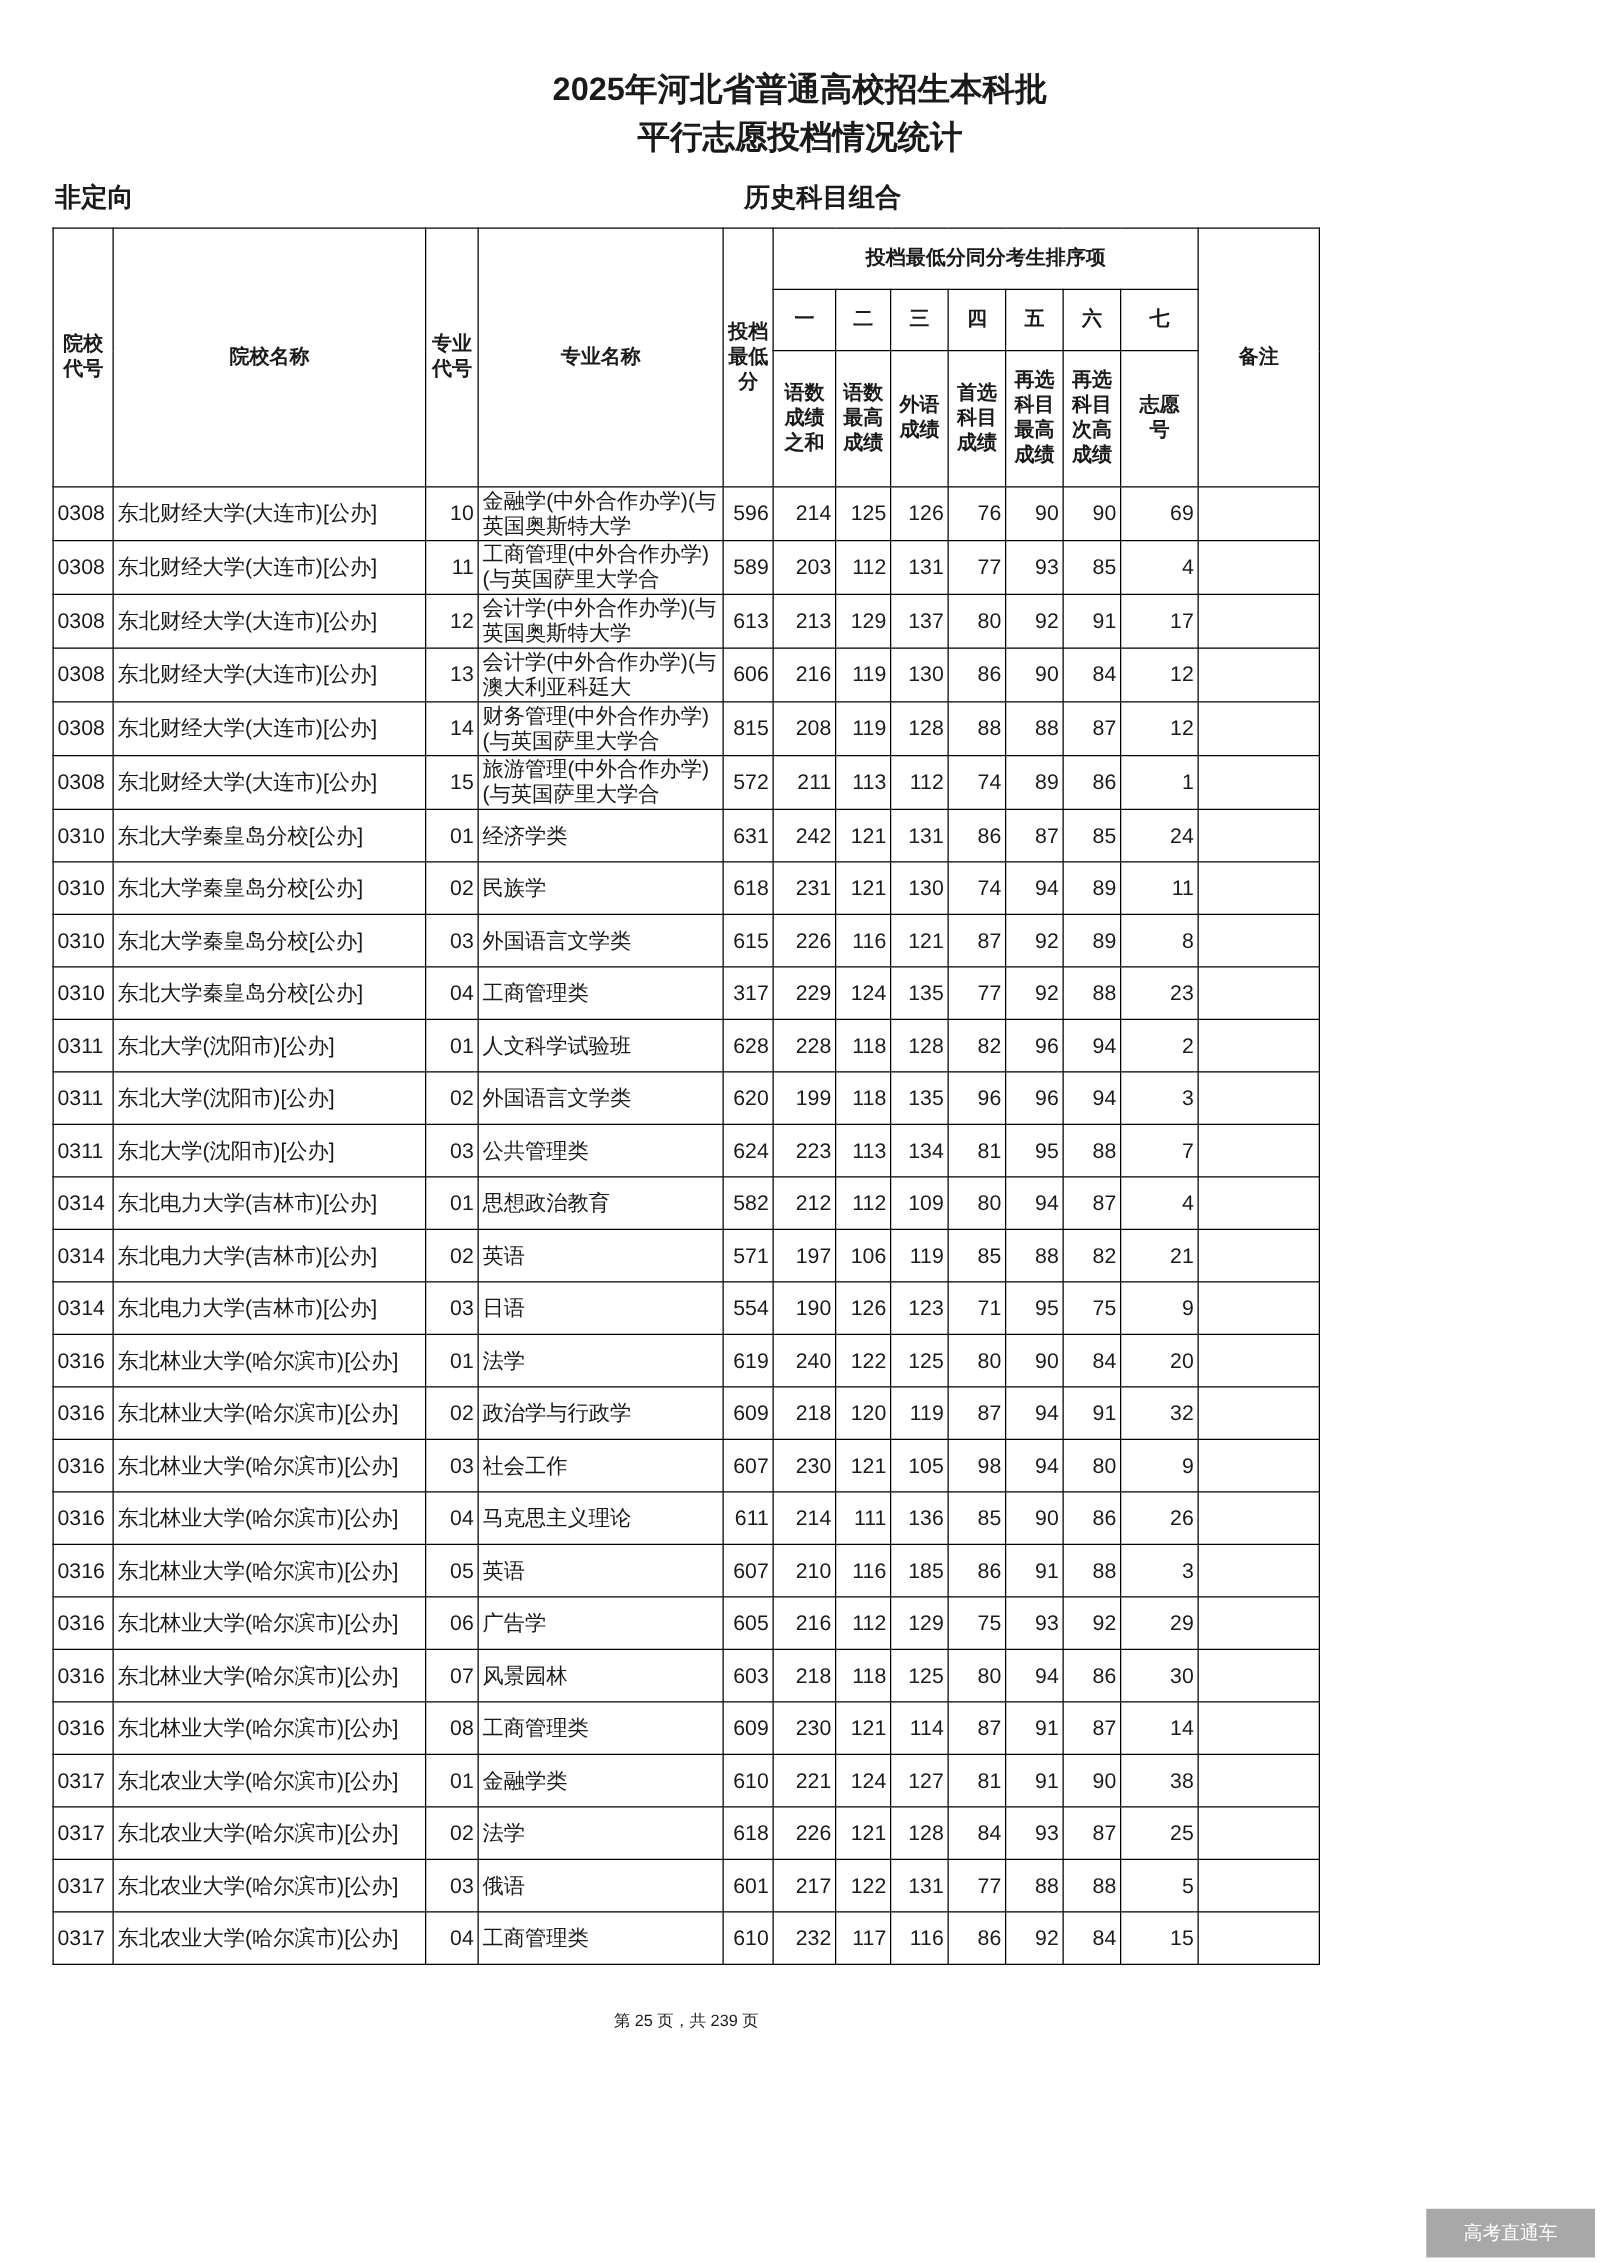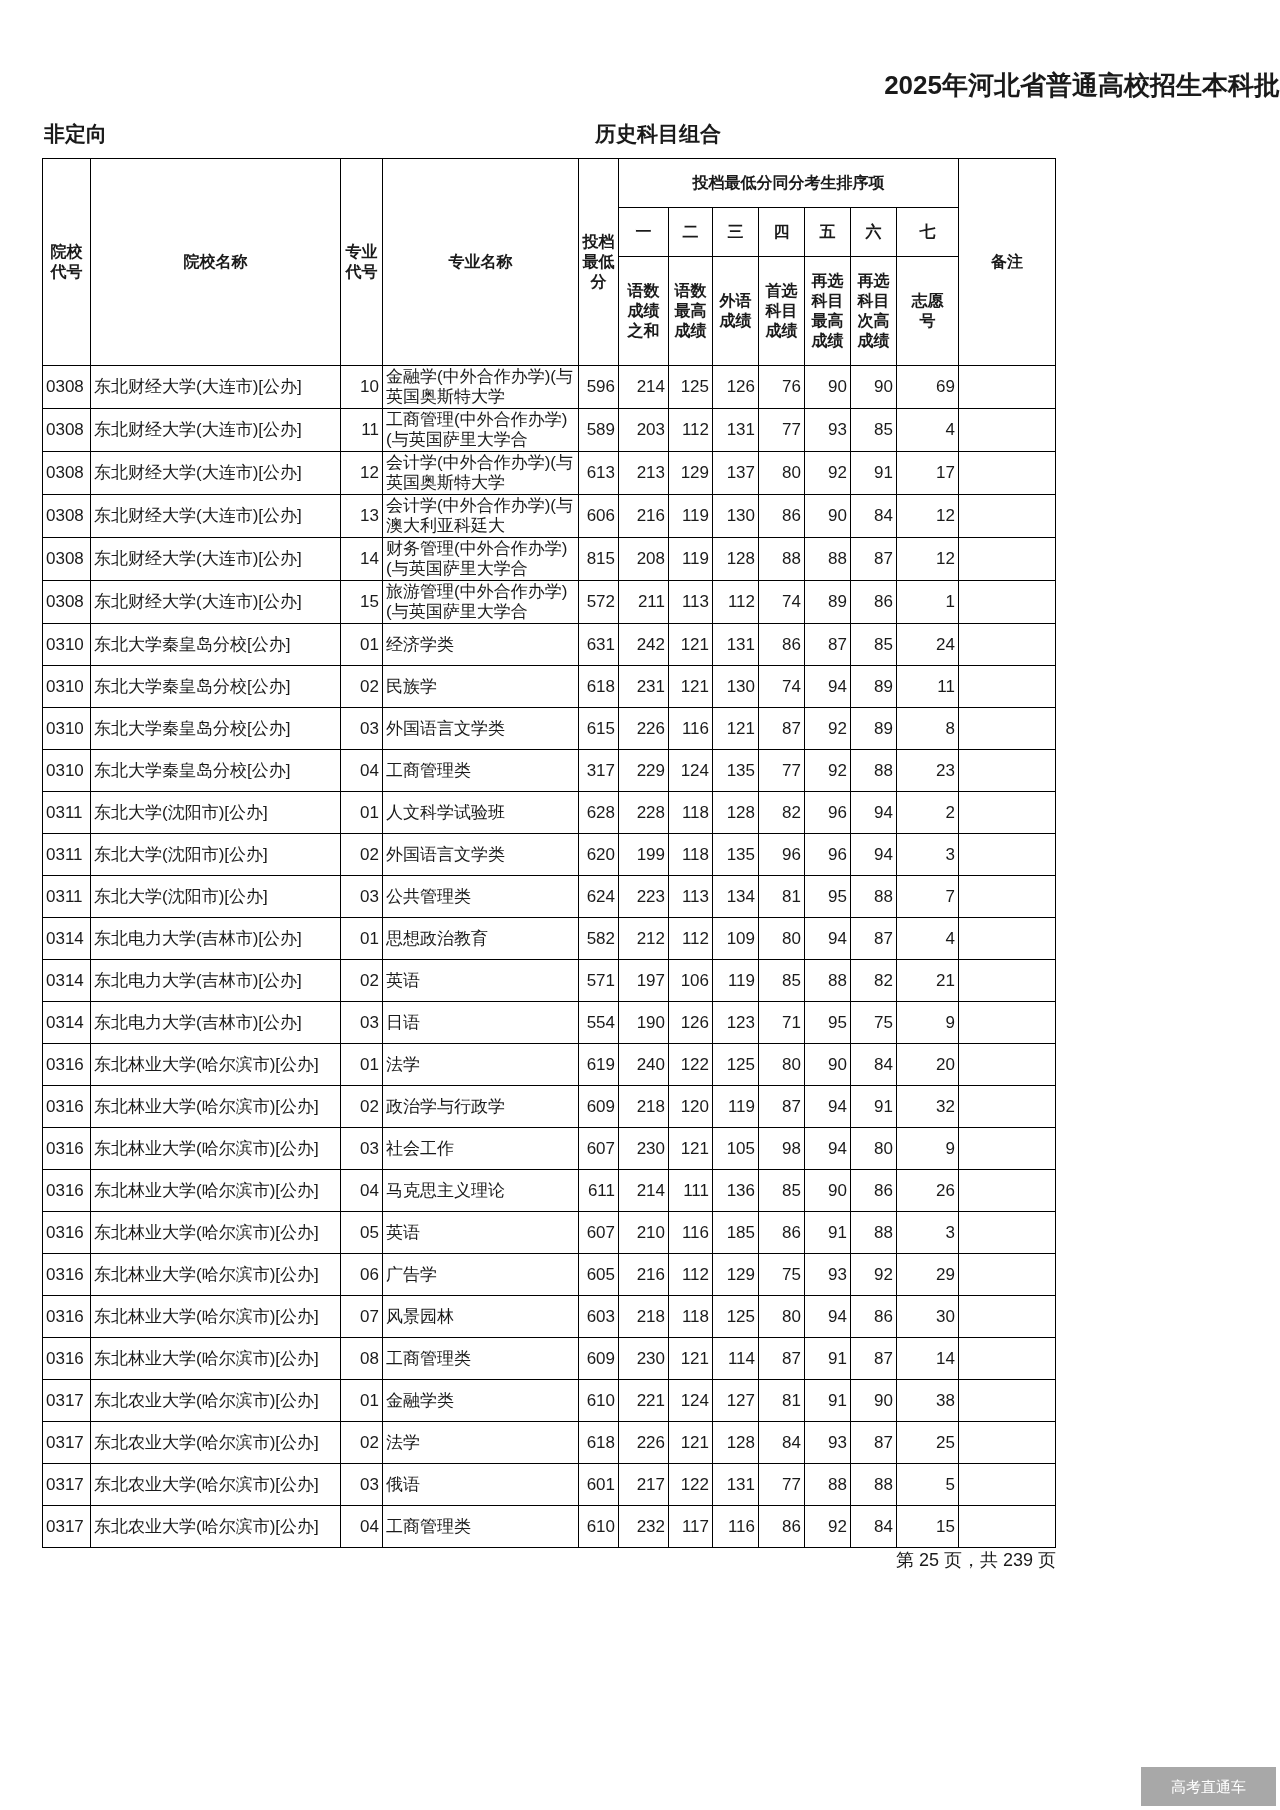--- a/index.html
+++ b/index.html
@@ -9,7 +9,7 @@
     font-family:"Liberation Sans", sans-serif;
     color:#1a1a1a;
   }
-  .title-wrap { padding-top:66px; text-align:right; }
+  .title-wrap { padding-top:52px; text-align:center; }
   .title-line { font-size:26px; font-weight:bold; line-height:38px; }
   .section-labels { position:relative; width:1014px; margin:16px 0 0 42px; height:30px; }
   .section-left  { position:absolute; left:2px;  top:0; font-size:21px; font-weight:bold;text-align:center; }

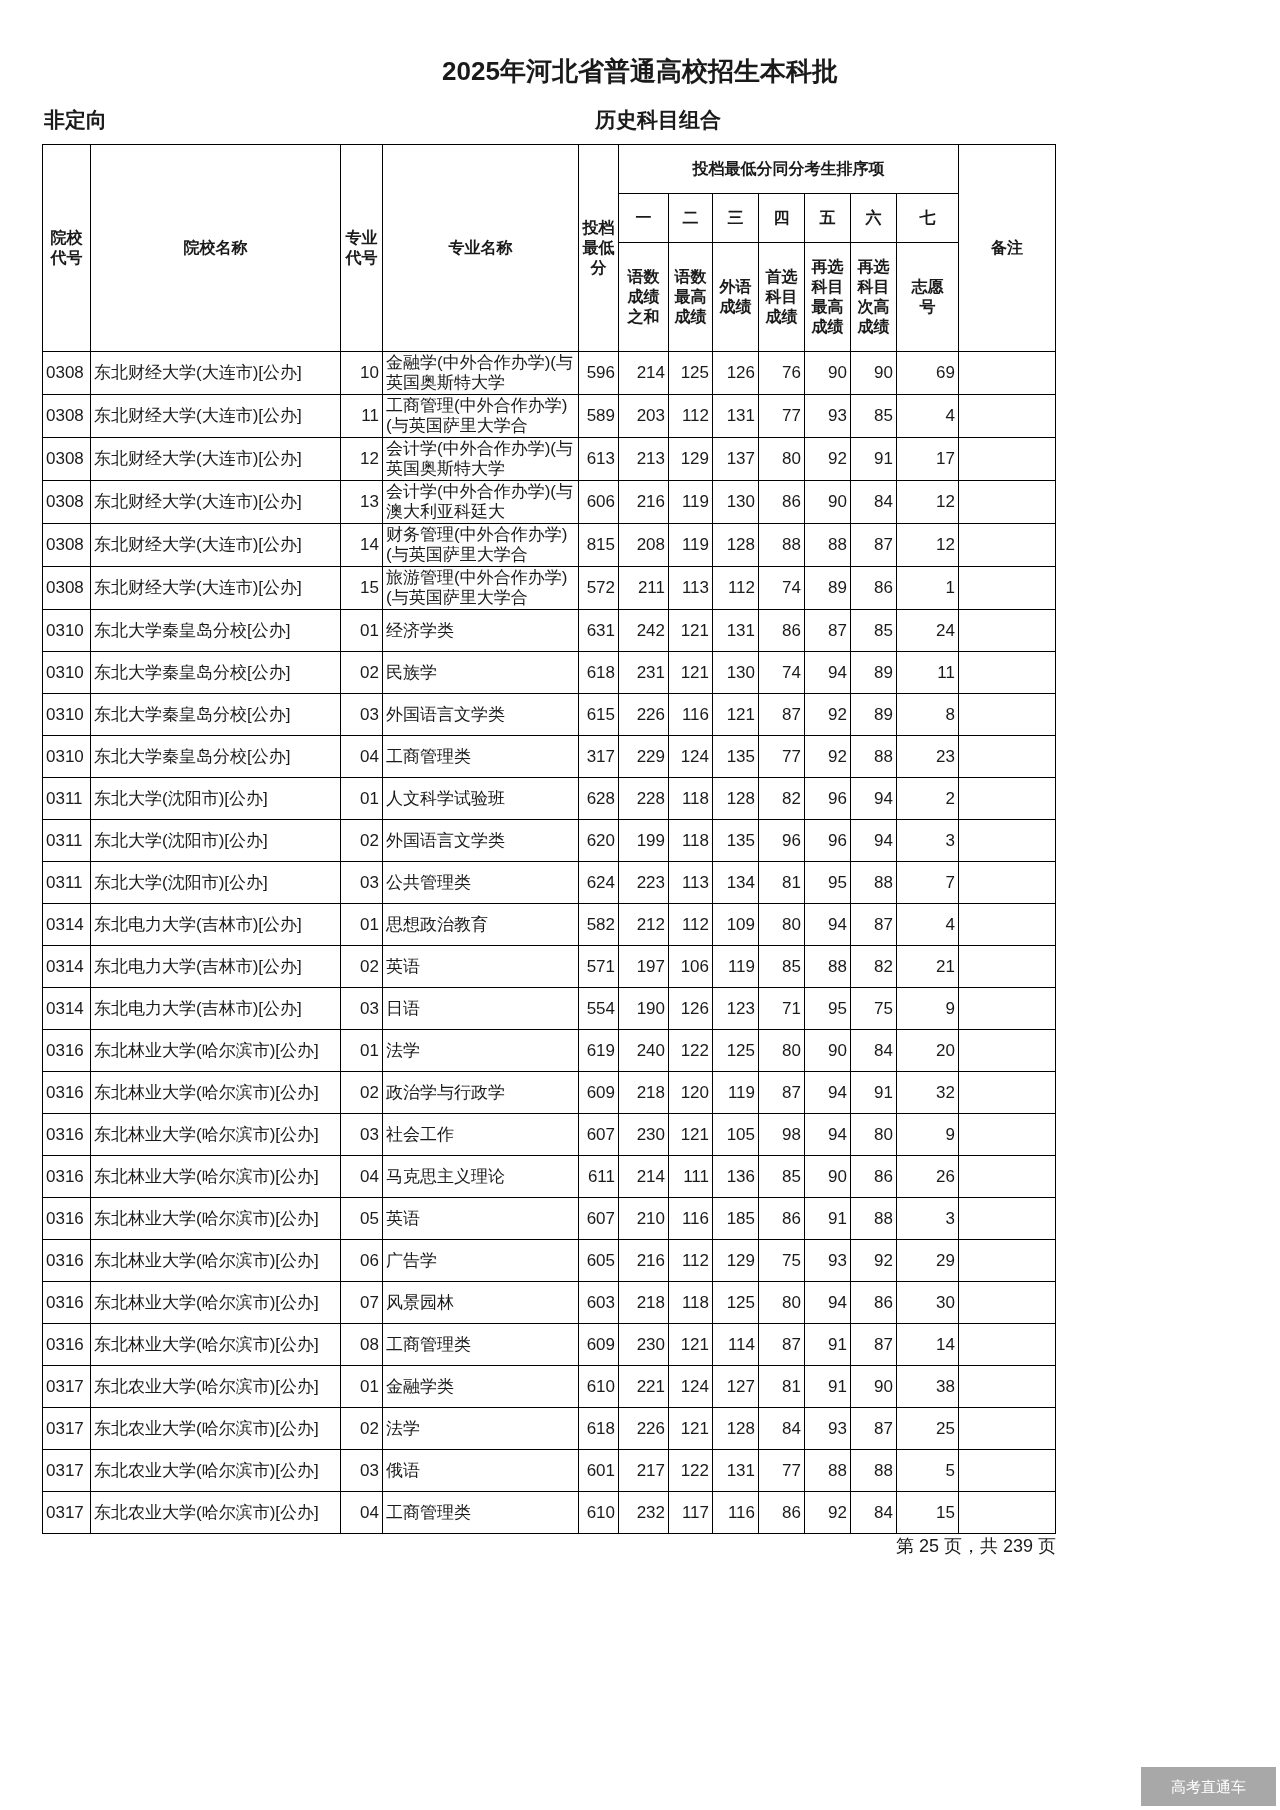--- a/index.html
+++ b/index.html
@@ -48,6 +48,7 @@
 
 <div class="title-wrap">
   <div class="title-line">2025年河北省普通高校招生本科批</div>
+  <div class="title-line">平行志愿投档情况统计</div>
 </div>
 
 <div class="section-labels">

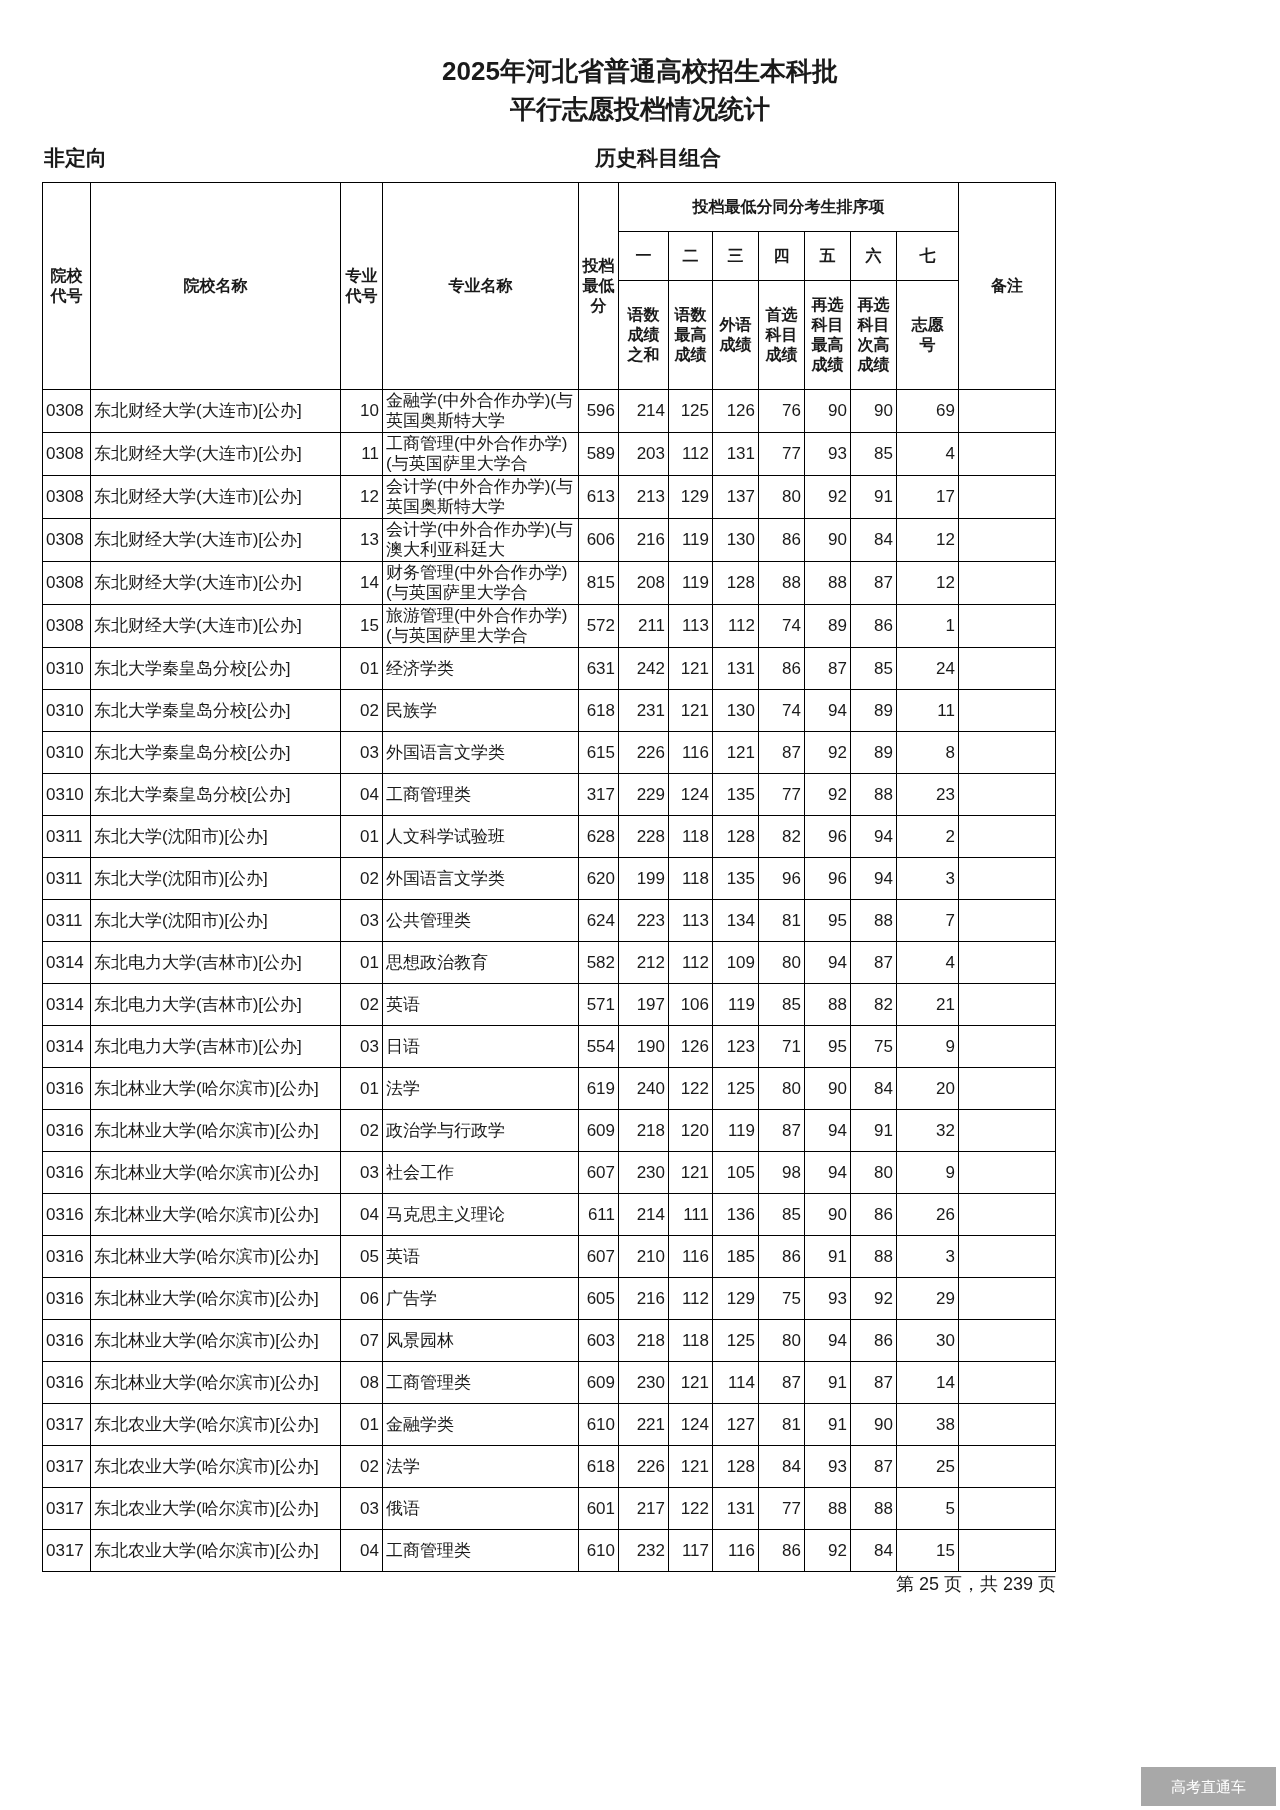--- a/index.html
+++ b/index.html
@@ -35,7 +35,7 @@
   tr.hrow-nums  { height:22px; }
   tr.hrow-subs  { height:80px; }
 
-  .footer { width:1014px; margin-left:42px; text-align:right; font-size:18px; }
+  .footer { width:1014px; margin-left:42px; margin-top:36px; text-align:center; font-size:13px; }
 
   .watermark {
     position:absolute; right:4px; bottom:4px;

